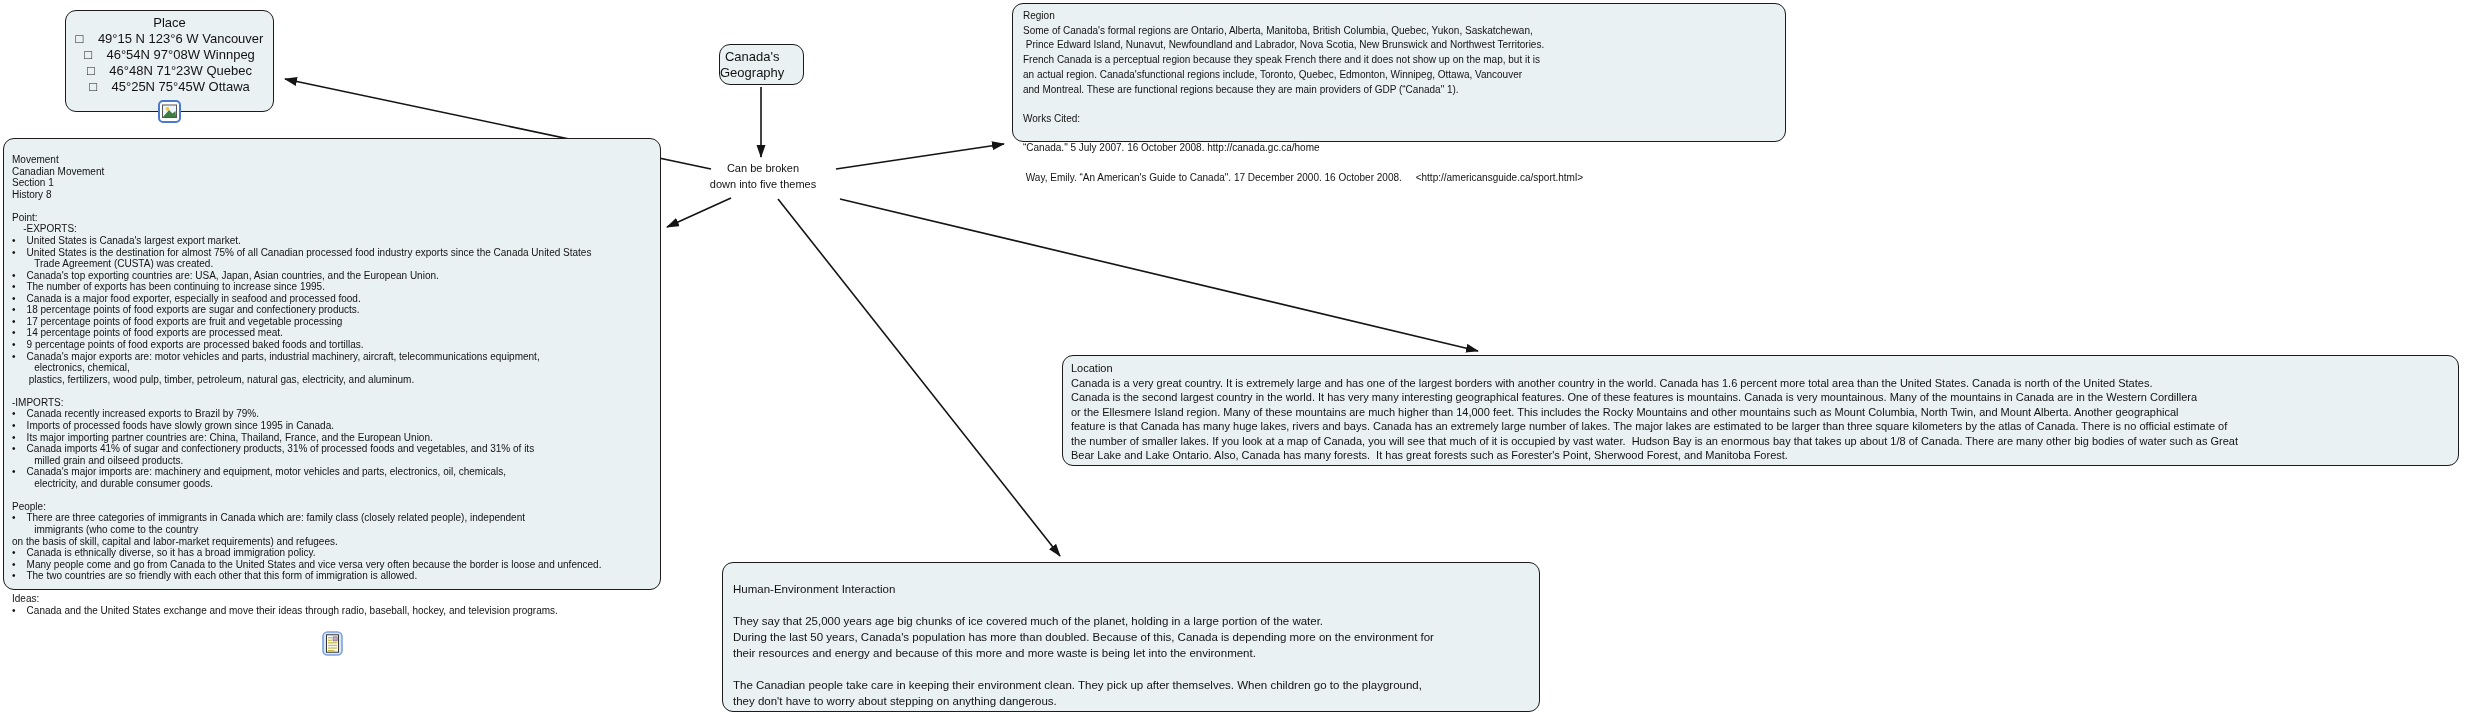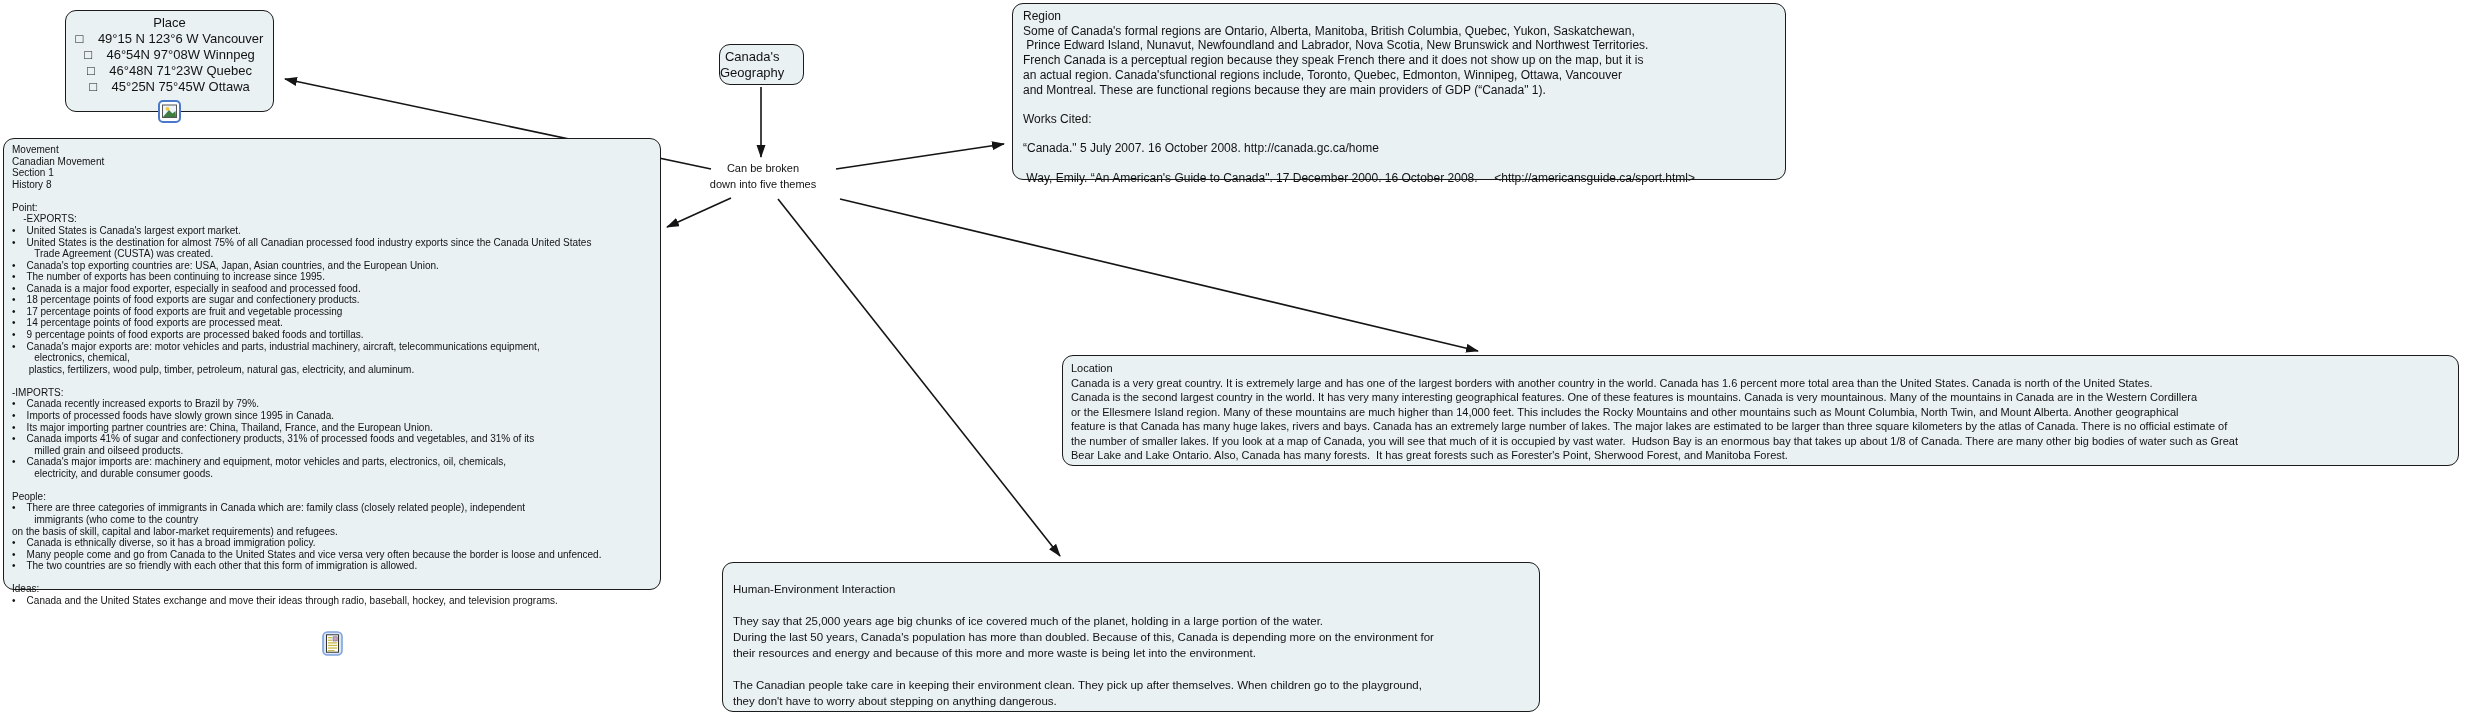--- a/index.html
+++ b/index.html
@@ -25,7 +25,7 @@
   
   #hub{position:absolute;left:663px;top:161px;width:200px;text-align:center;font-size:11px;line-height:15.5px;white-space:pre-line;}
   
-  #region{left:1012px;top:3px;width:774px;height:177px;font-size:12px;line-height:14.7px;padding:5px 10px;}
+  #region{left:1012px;top:3px;width:774px;height:139px;font-size:10px;line-height:14.7px;padding:5px 10px;}
   
   #movement{left:3px;top:138px;width:658px;height:452px;font-size:10px;line-height:11.56px;padding:5px 8px;}
   

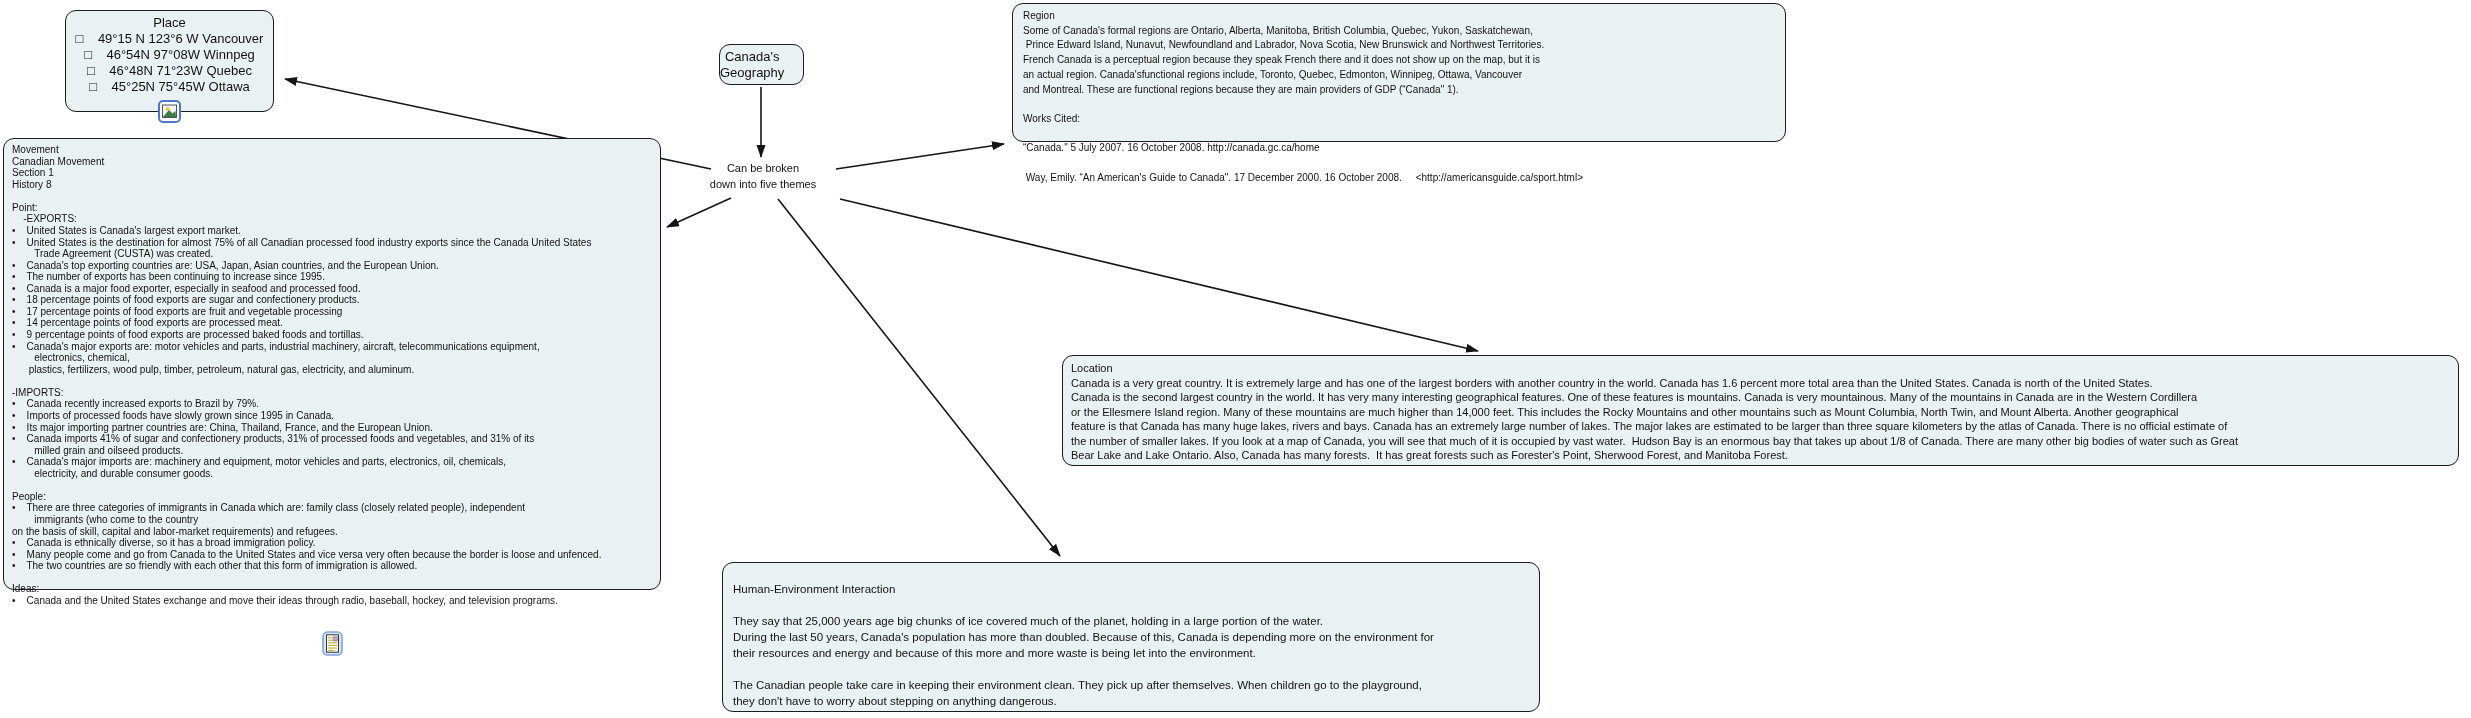--- a/index.html
+++ b/index.html
@@ -27,7 +27,7 @@
   
   #region{left:1012px;top:3px;width:774px;height:139px;font-size:10px;line-height:14.7px;padding:5px 10px;}
   
-  #movement{left:3px;top:138px;width:658px;height:452px;font-size:10px;line-height:11.56px;padding:5px 8px;}
+  #movement{left:3px;top:138px;width:658px;height:452px;font-size:10px;line-height:11.56px;padding:15px 8px;}
   
   #location{left:1062px;top:355px;width:1397px;height:111px;font-size:11px;line-height:14.5px;padding:5px 8px;}
   

